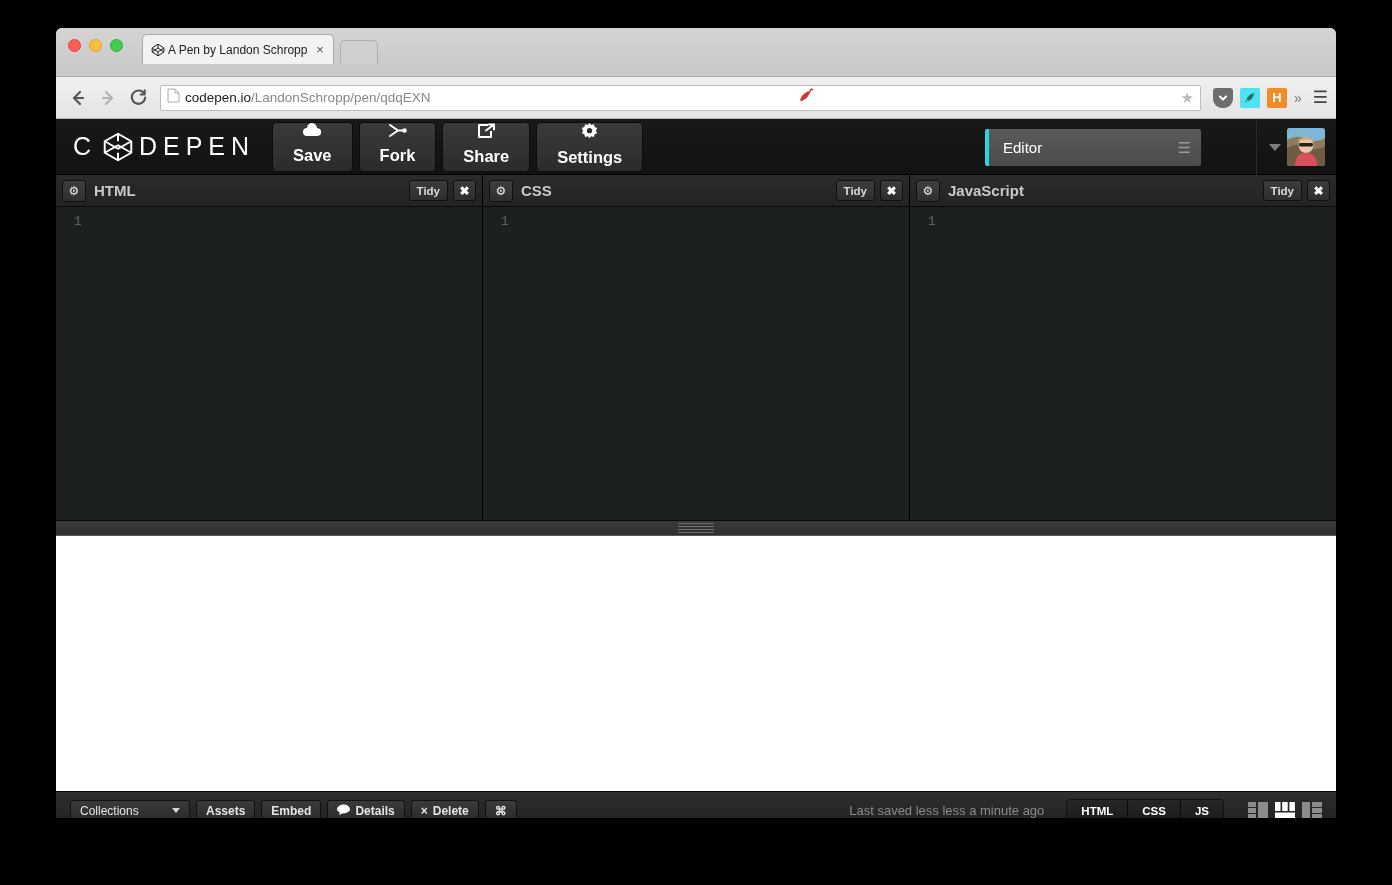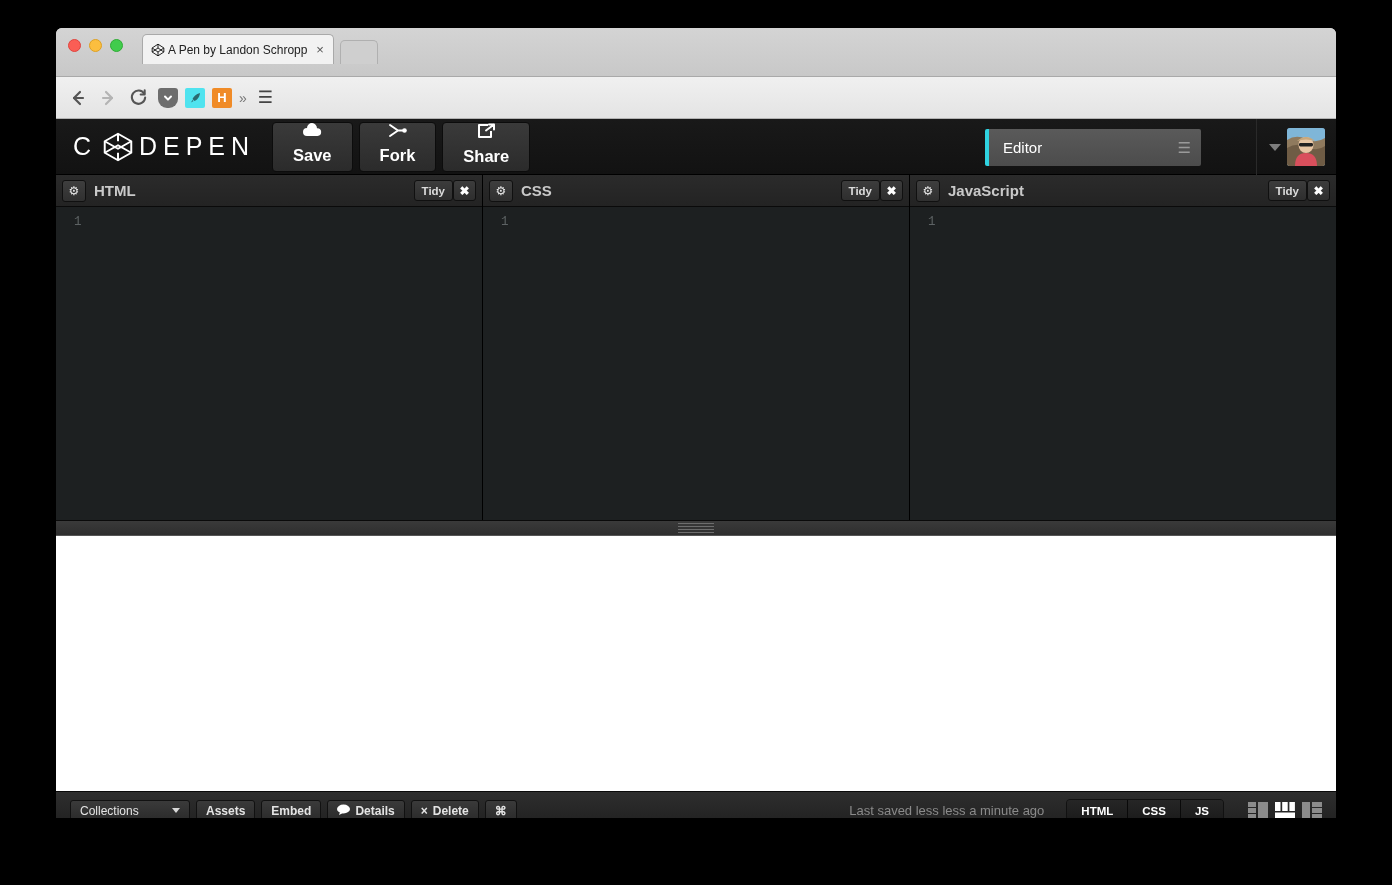--- a/index.html
+++ b/index.html
@@ -323,6 +323,22 @@
         </svg>
     </span>
 
+    <div class="omnibox">
+      <span>
+        <svg width="13" height="15" viewBox="0 0 13 15">
+            <path d="M1 1 H8 L12 5 V14 H1 Z" fill="#fff" stroke="#aaa" stroke-width="1"></path>
+            <path d="M8 1 V5 H12" fill="none" stroke="#aaa" stroke-width="1"></path>
+          </svg>
+      </span>
+      <span class="omni-url"><b>codepen.io</b><span>/LandonSchropp/pen/qdqEXN</span></span>
+      <span class="omni-ext">
+        <svg width="17" height="16" viewBox="0 0 17 16">
+            <path d="M3 12 C5 6 10 3 14 3 C12 7 9 12 4 13 Z" fill="#d6352b"></path>
+            <path d="M13 3 C14 1 15 1 16 2" fill="none" stroke="#d6352b" stroke-width="1.6"></path>
+          </svg>
+      </span>
+      <span class="omni-star">★</span>
+    </div>
 
     <div class="ext-icons">
       <span class="ext-ic ext-pocket">

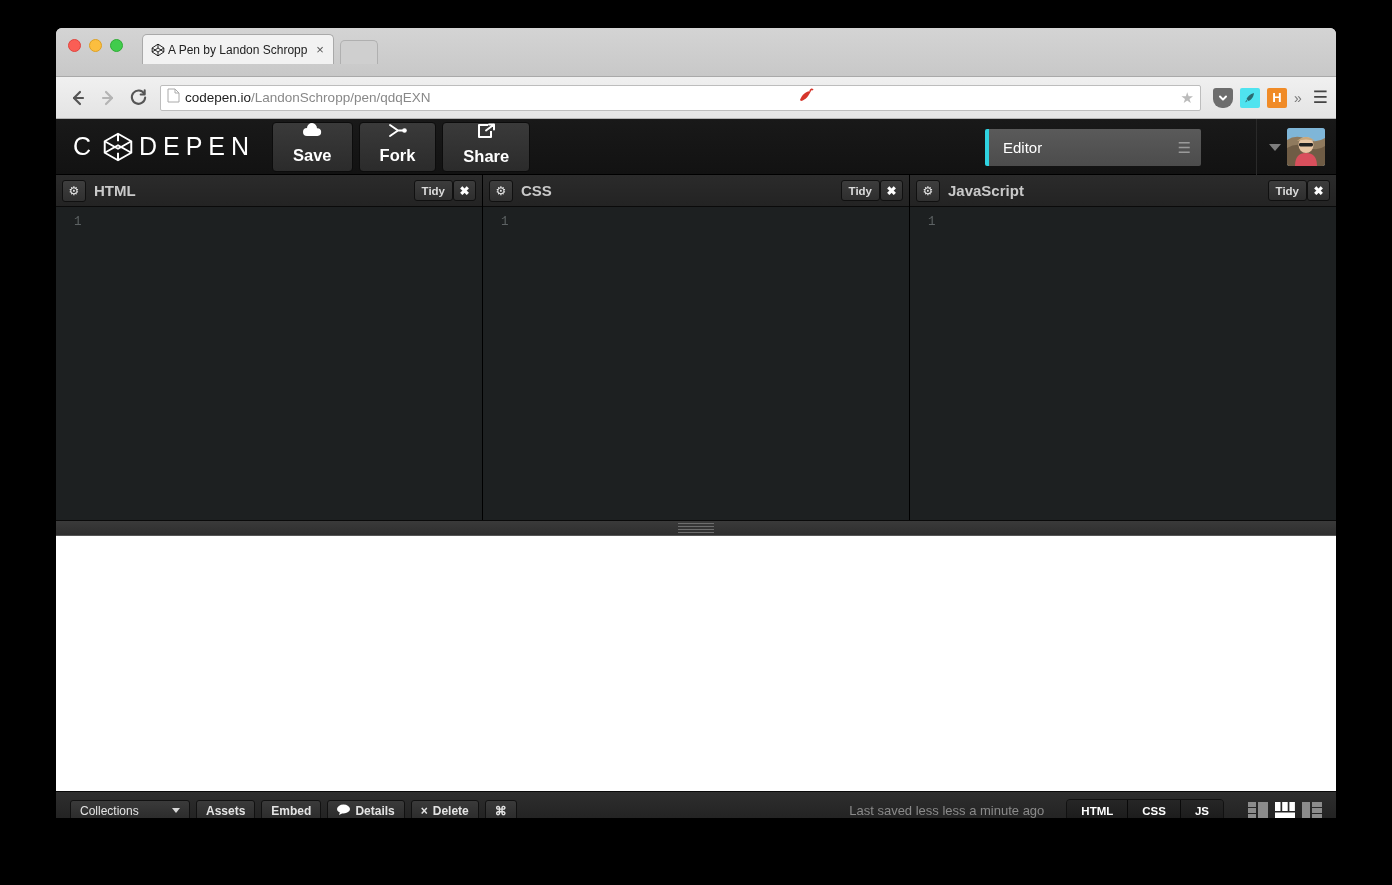--- a/index.html
+++ b/index.html
@@ -403,6 +403,15 @@
         <span>Share</span>
       </div>
 
+      <div class="tb-btn">
+        <span class="tb-ic">
+          <svg width="17" height="17" viewBox="0 0 20 20">
+              <path d="M10 0 L12 2.4 L15.2 1.6 L16 4.8 L19 6 L17.6 9 L19 12 L16 13.2 L15.2 16.4 L12 15.6 L10 18 L8 15.6 L4.8 16.4 L4 13.2 L1 12 L2.4 9 L1 6 L4 4.8 L4.8 1.6 L8 2.4 Z" fill="#fff"></path>
+              <circle cx="10" cy="9" r="3.1" fill="#2e2e2e"></circle>
+            </svg>
+        </span>
+        <span>Settings</span>
+      </div>
 
       <div class="view-select">
         <span>Editor</span>

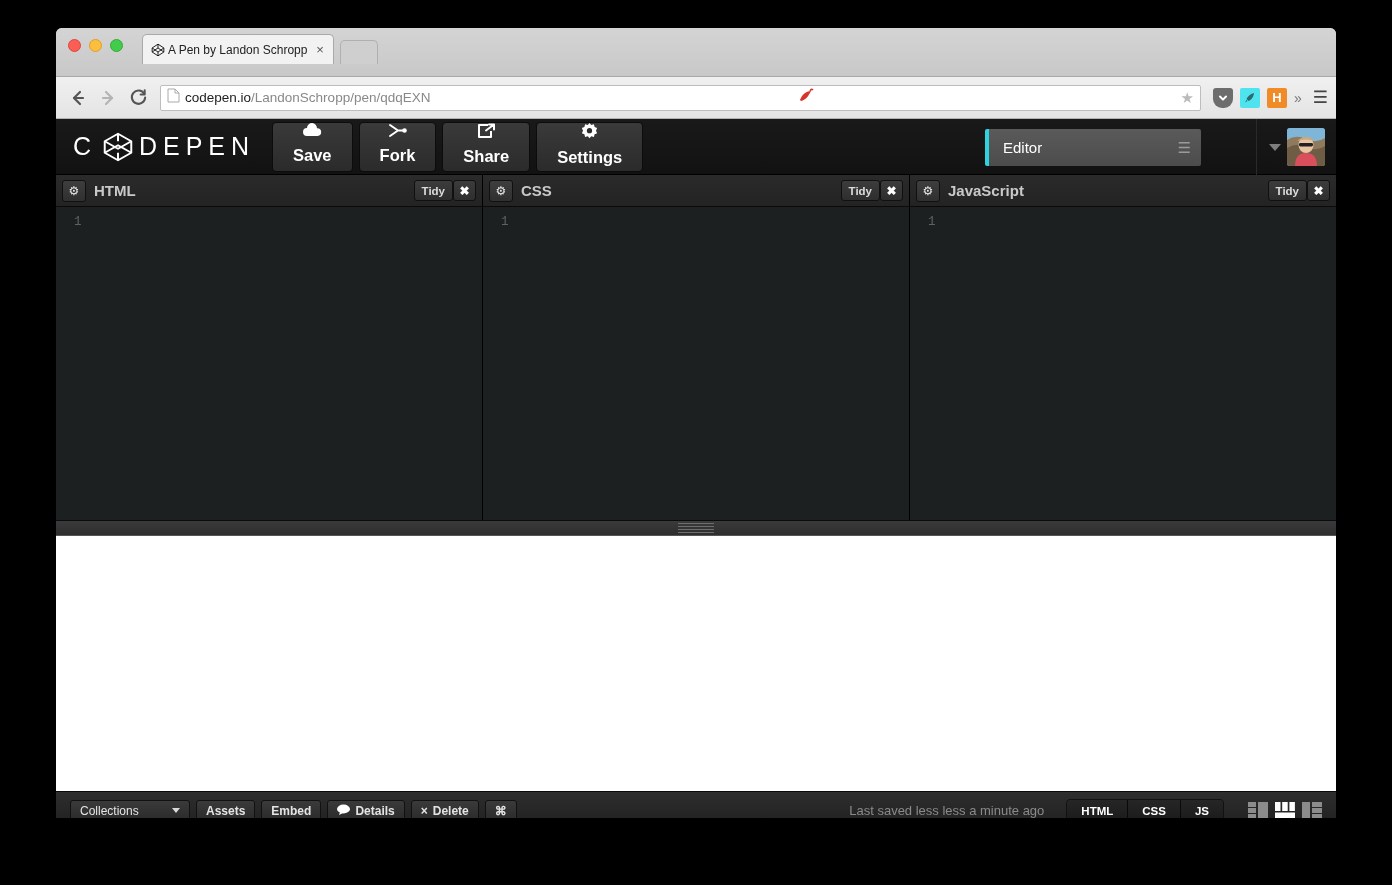--- a/index.html
+++ b/index.html
@@ -189,7 +189,7 @@
     color: #e8e8e8; font-size: 12px;
   }
   .pane-title { font-size: 15px; font-weight: bold; color: #c9c9c9; }
-  .pane-actions { margin-left: auto; display: flex; }
+  .pane-actions { margin-left: auto; display: flex; gap: 5px; }
   .tidy-btn {
     height: 21px; padding: 0 7px;
     background: linear-gradient(#3c3c3c, #2e2e2e);

